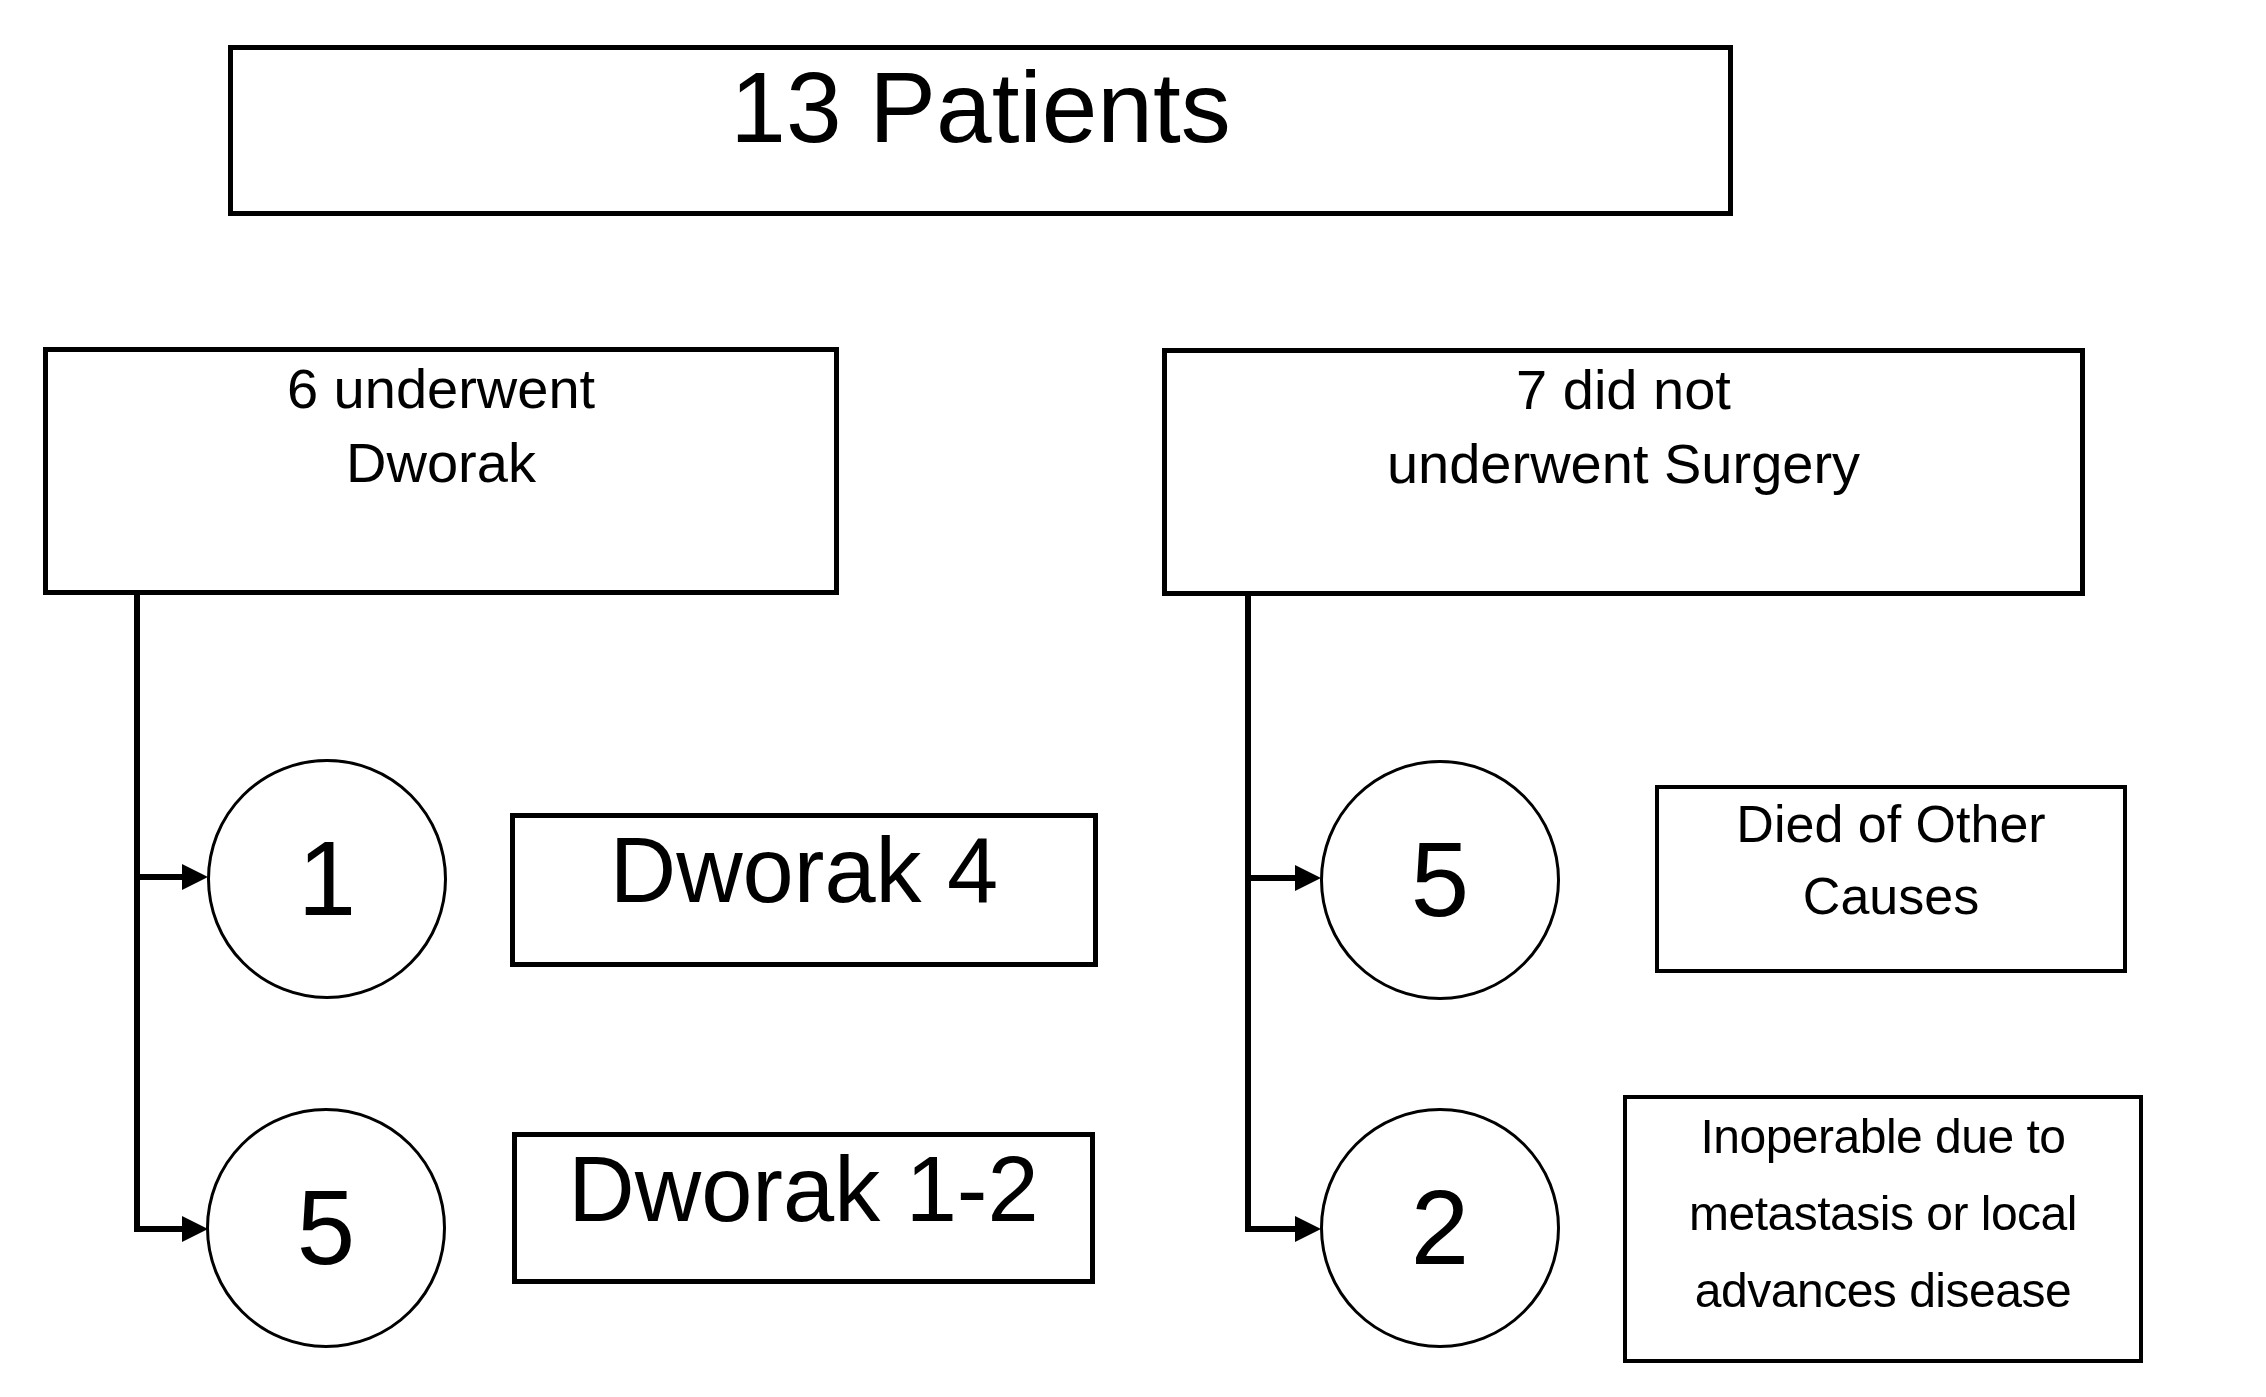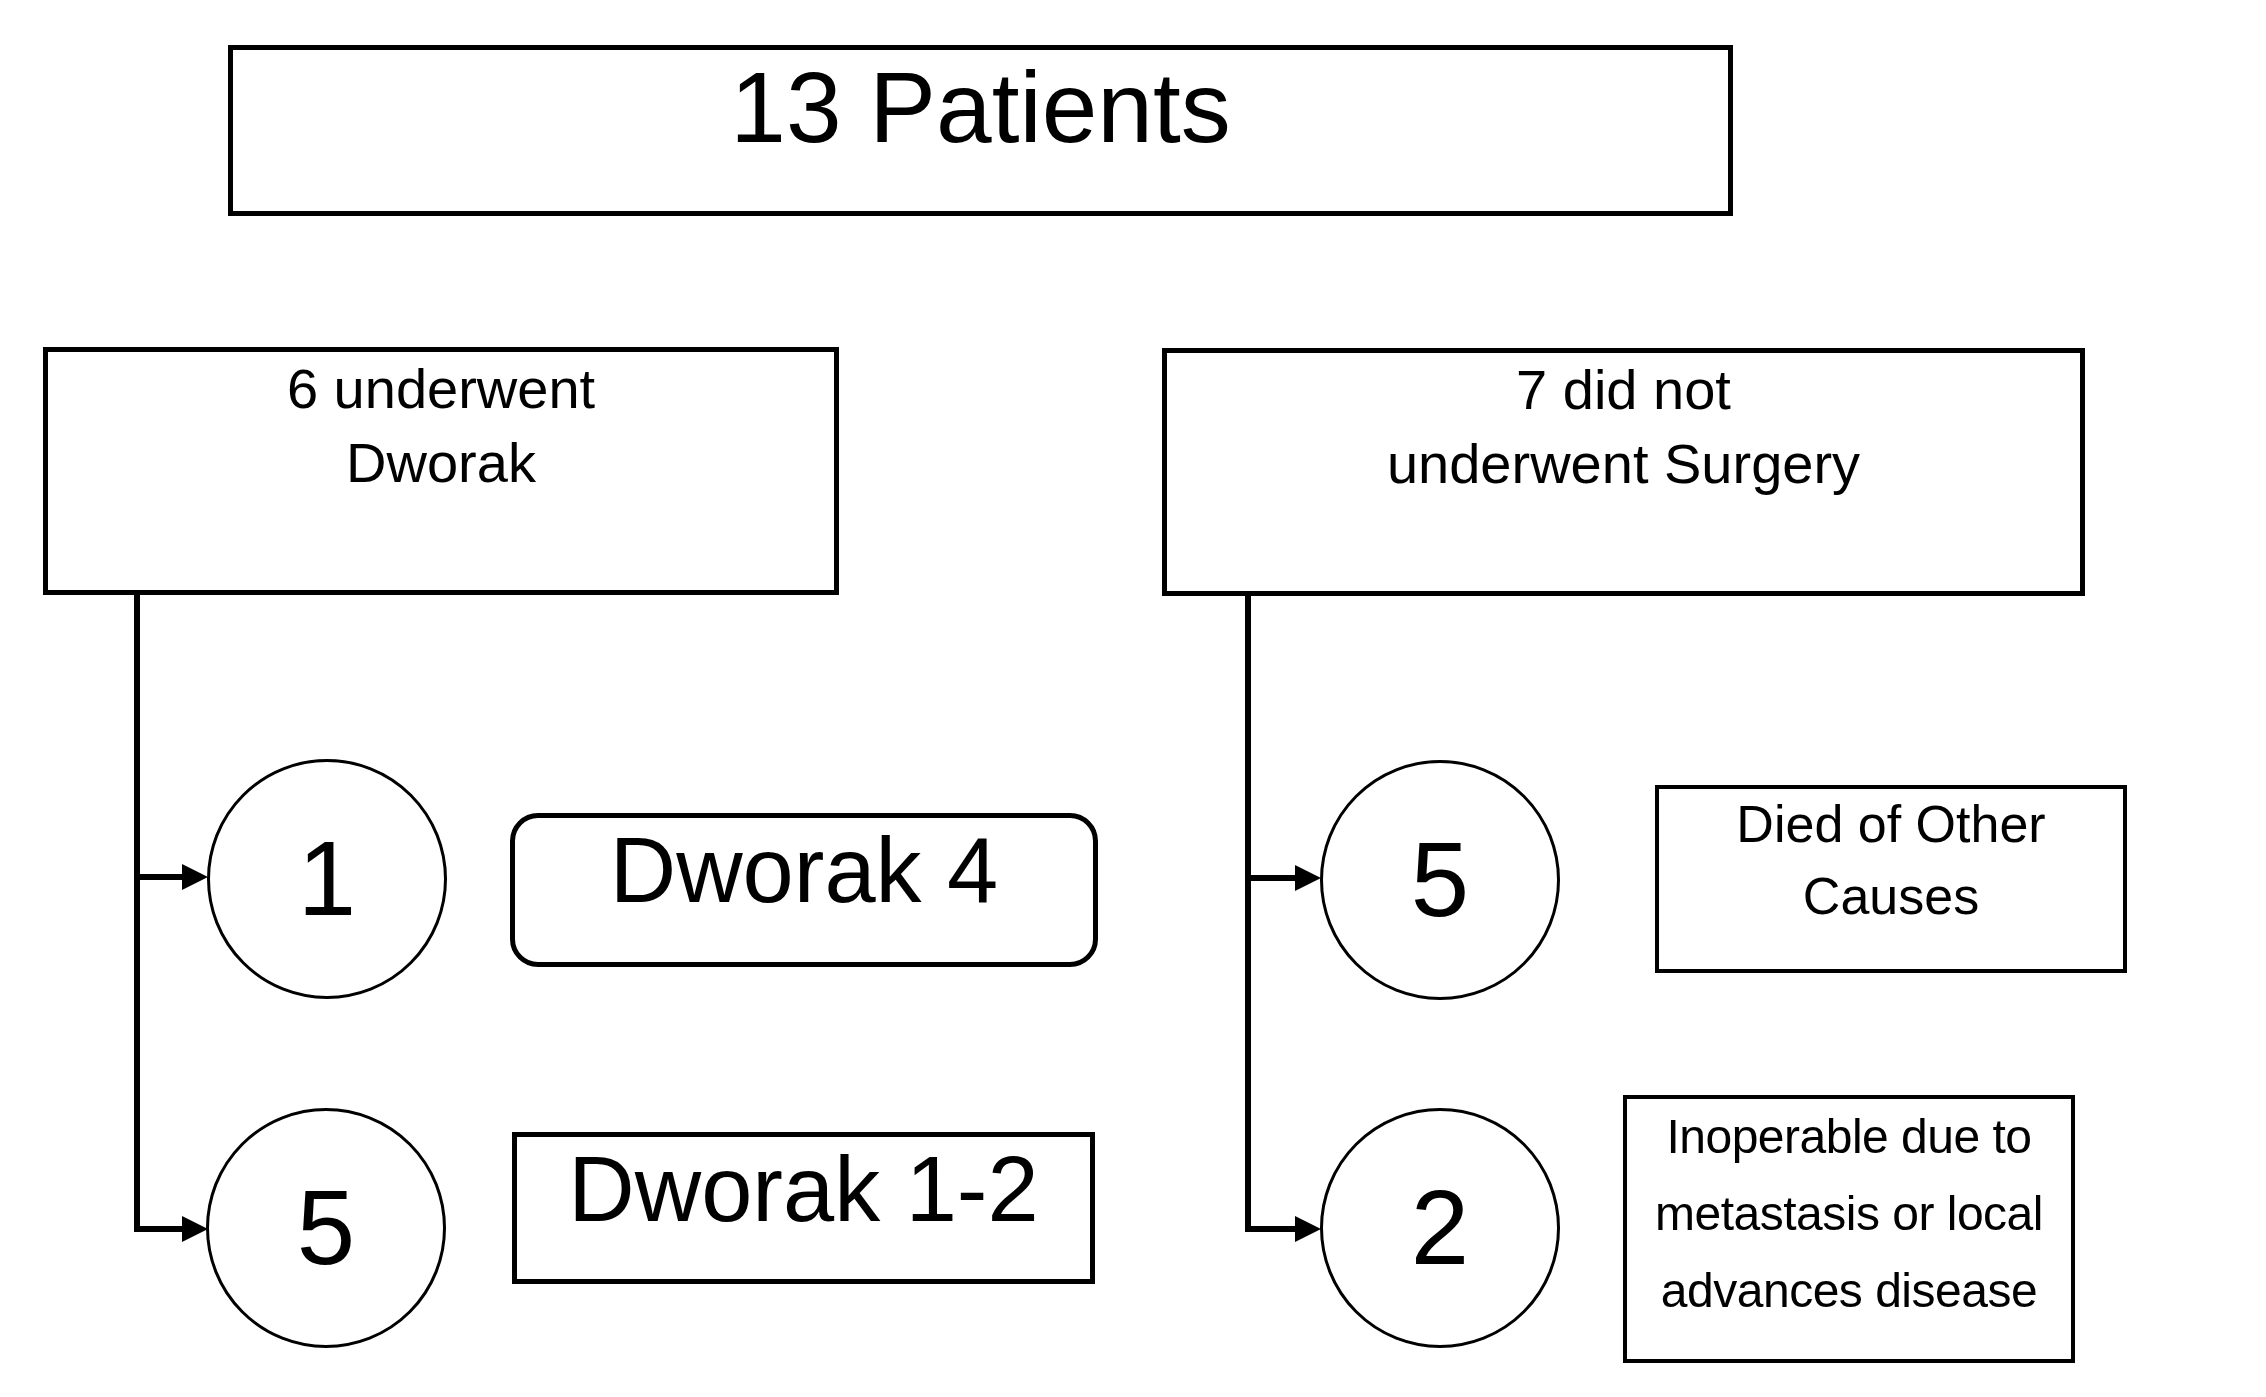--- a/index.html
+++ b/index.html
@@ -60,7 +60,7 @@
   .circle-r2 { left: 1320px; top: 1108px; }
 
   .outcome-box { border-width: 4px; }
-  .dworak4   { left: 510px;  top: 813px;  width: 588px; height: 154px; font-size: 92px; border-width: 5px; border-radius: 28px; }
+  .dworak4   { left: 510px;  top: 813px;  width: 588px; height: 154px; font-size: 92px; border-width: 5px; }
   .dworak12  { left: 512px;  top: 1132px; width: 583px; height: 152px; font-size: 92px; border-width: 5px; }
   .died      { left: 1655px; top: 785px;  width: 472px; height: 188px; font-size: 52px; line-height: 1.38; }
   .inoperable{ left: 1623px; top: 1095px; width: 452px; height: 268px; font-size: 48px; line-height: 1.6; letter-spacing: -0.5px; }

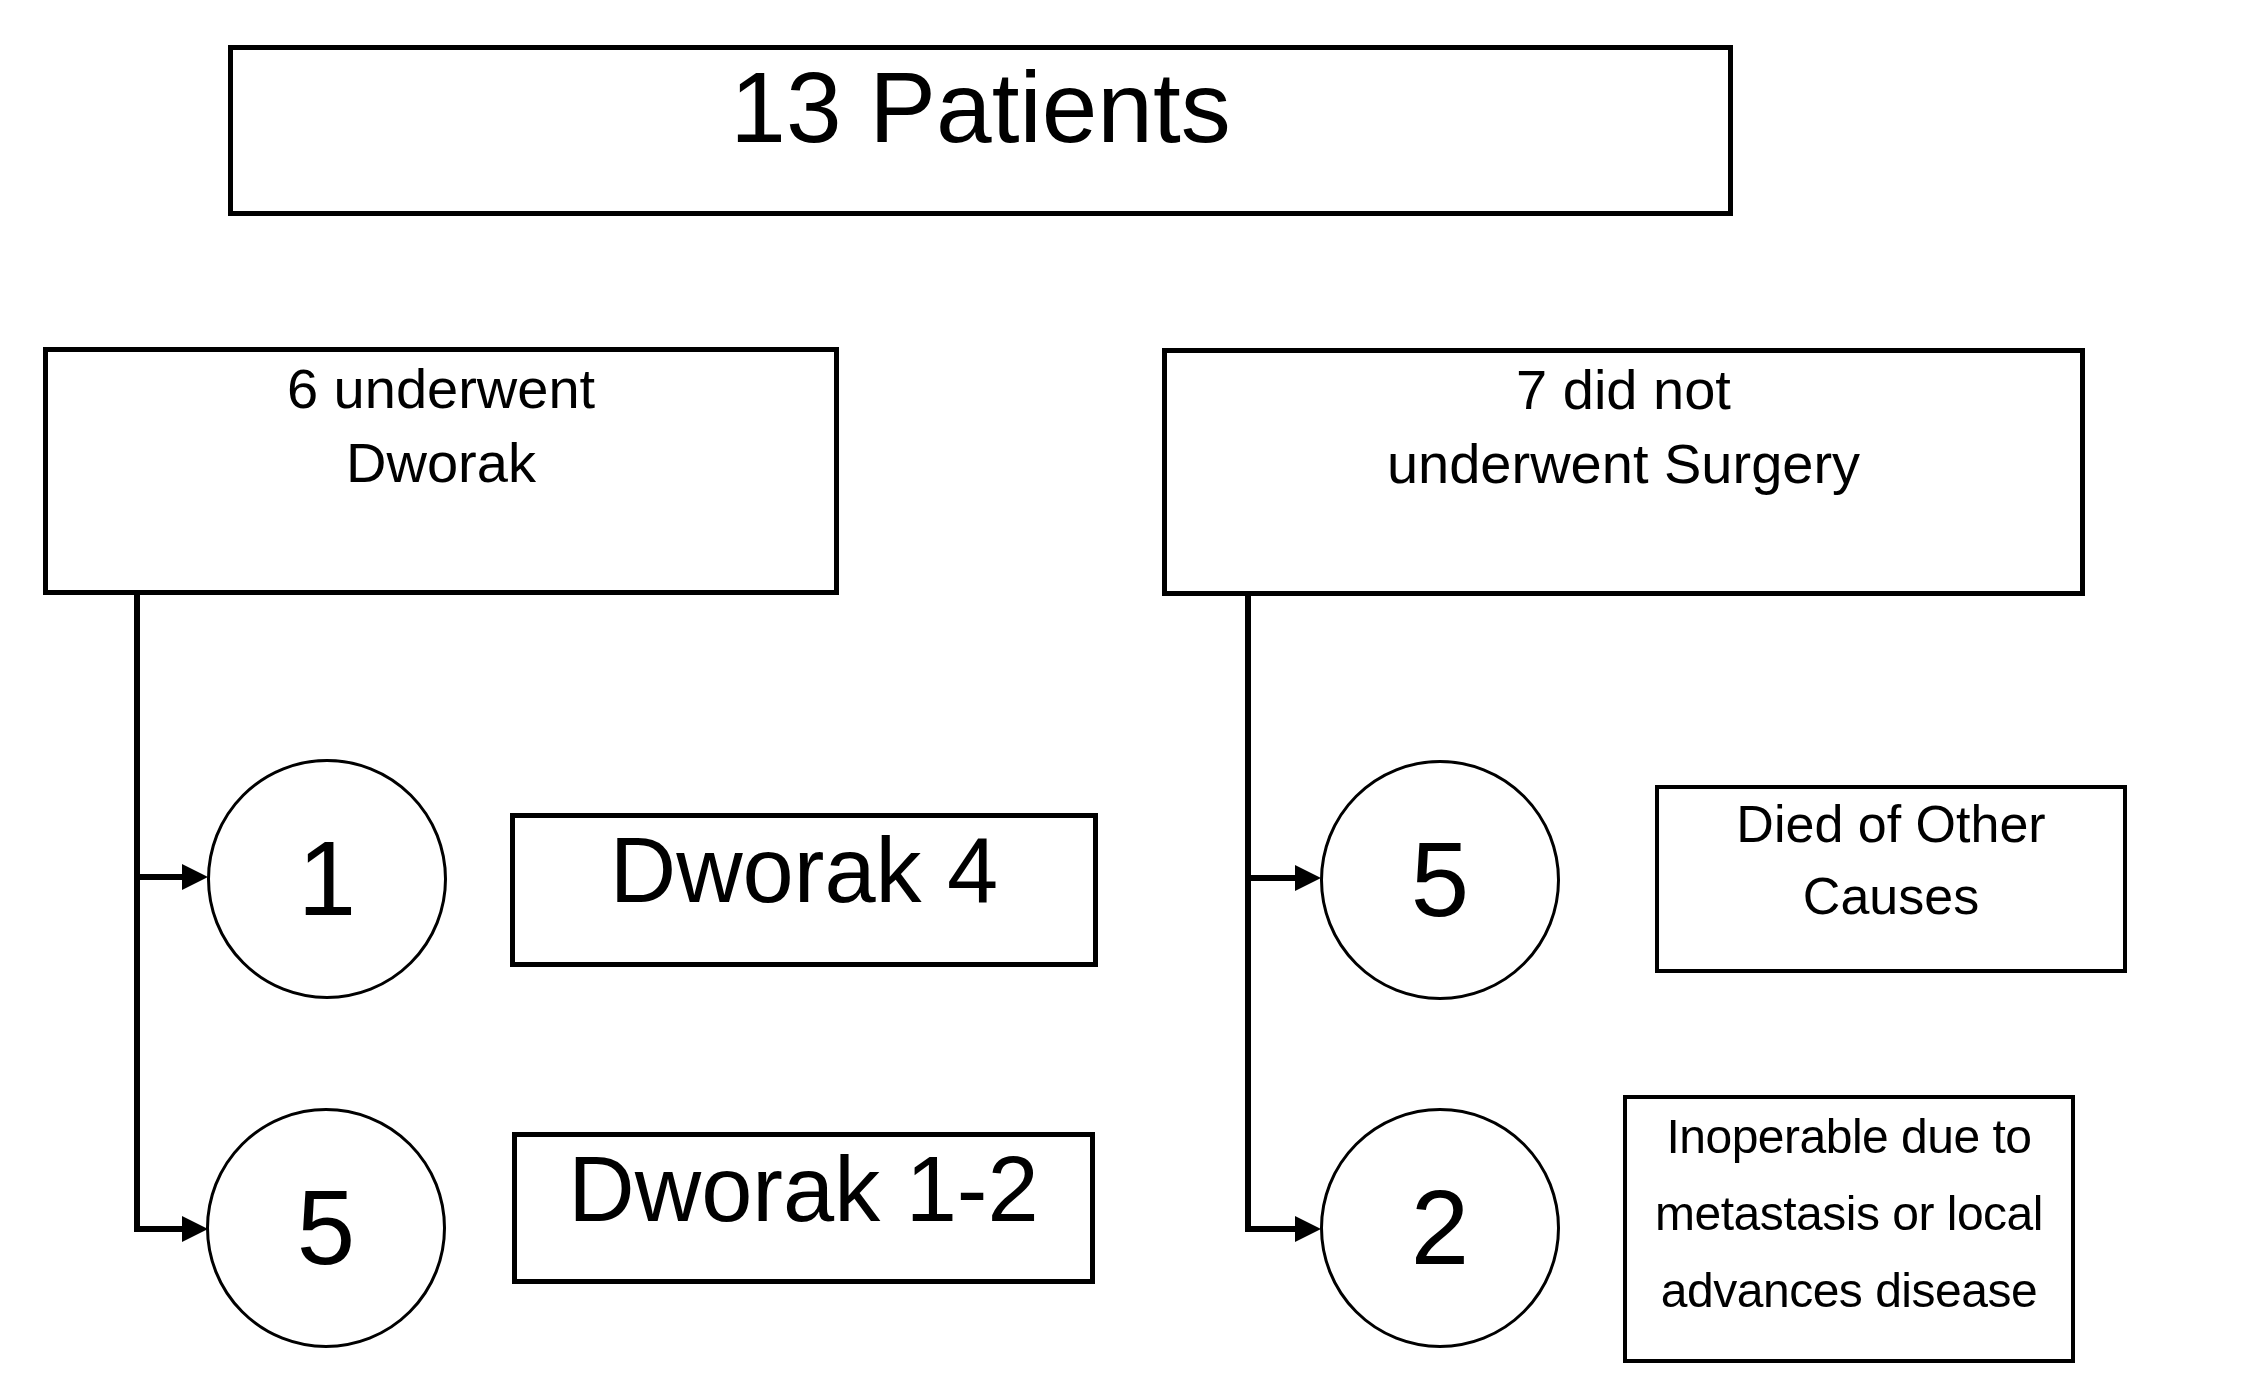--- a/index.html
+++ b/index.html
@@ -63,7 +63,7 @@
   .dworak4   { left: 510px;  top: 813px;  width: 588px; height: 154px; font-size: 92px; border-width: 5px; }
   .dworak12  { left: 512px;  top: 1132px; width: 583px; height: 152px; font-size: 92px; border-width: 5px; }
   .died      { left: 1655px; top: 785px;  width: 472px; height: 188px; font-size: 52px; line-height: 1.38; }
-  .inoperable{ left: 1623px; top: 1095px; width: 452px; height: 268px; font-size: 48px; line-height: 1.6; letter-spacing: -0.5px; }
+  .inoperable{ left: 1623px; top: 1095px; width: 520px; height: 268px; font-size: 48px; line-height: 1.6; letter-spacing: -0.5px; }
 
   svg.connectors {
     position: absolute;

